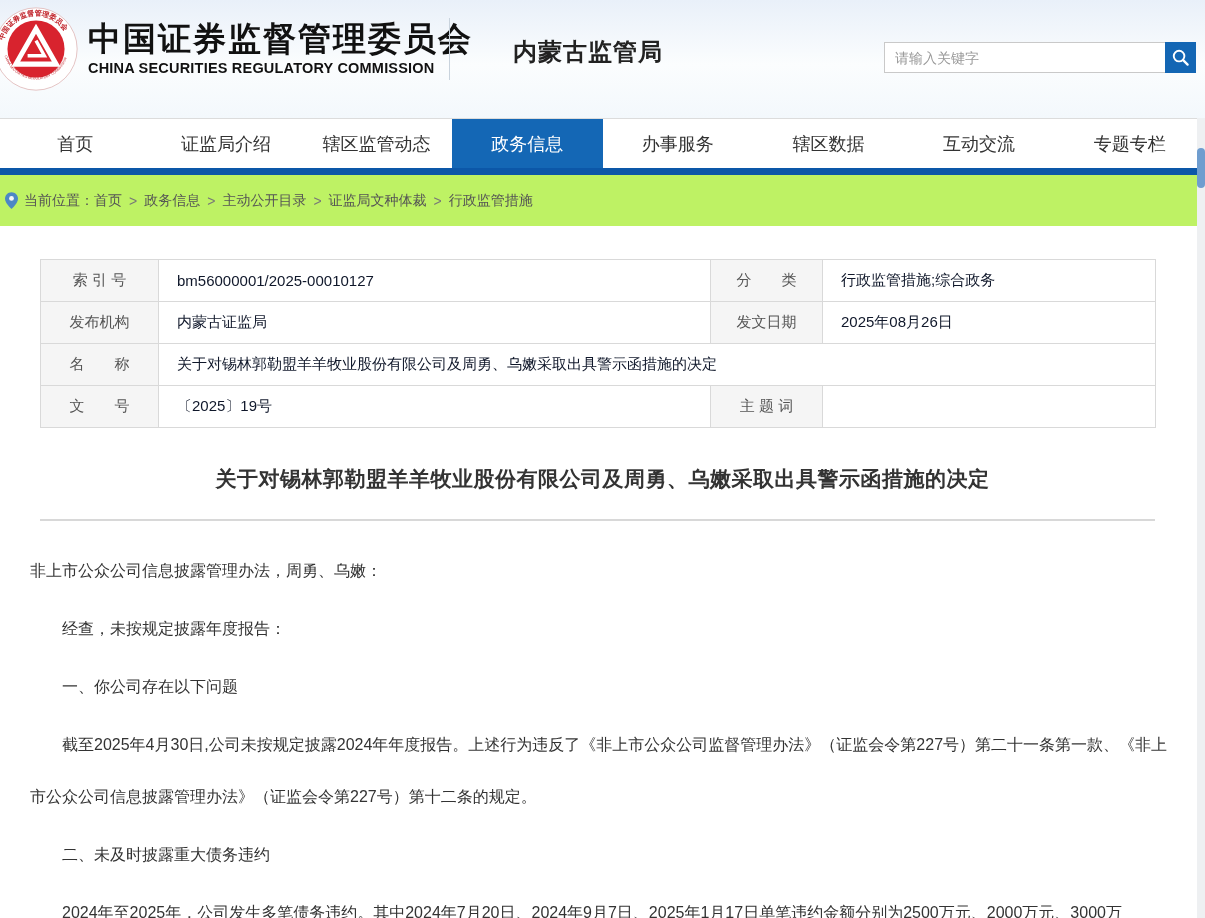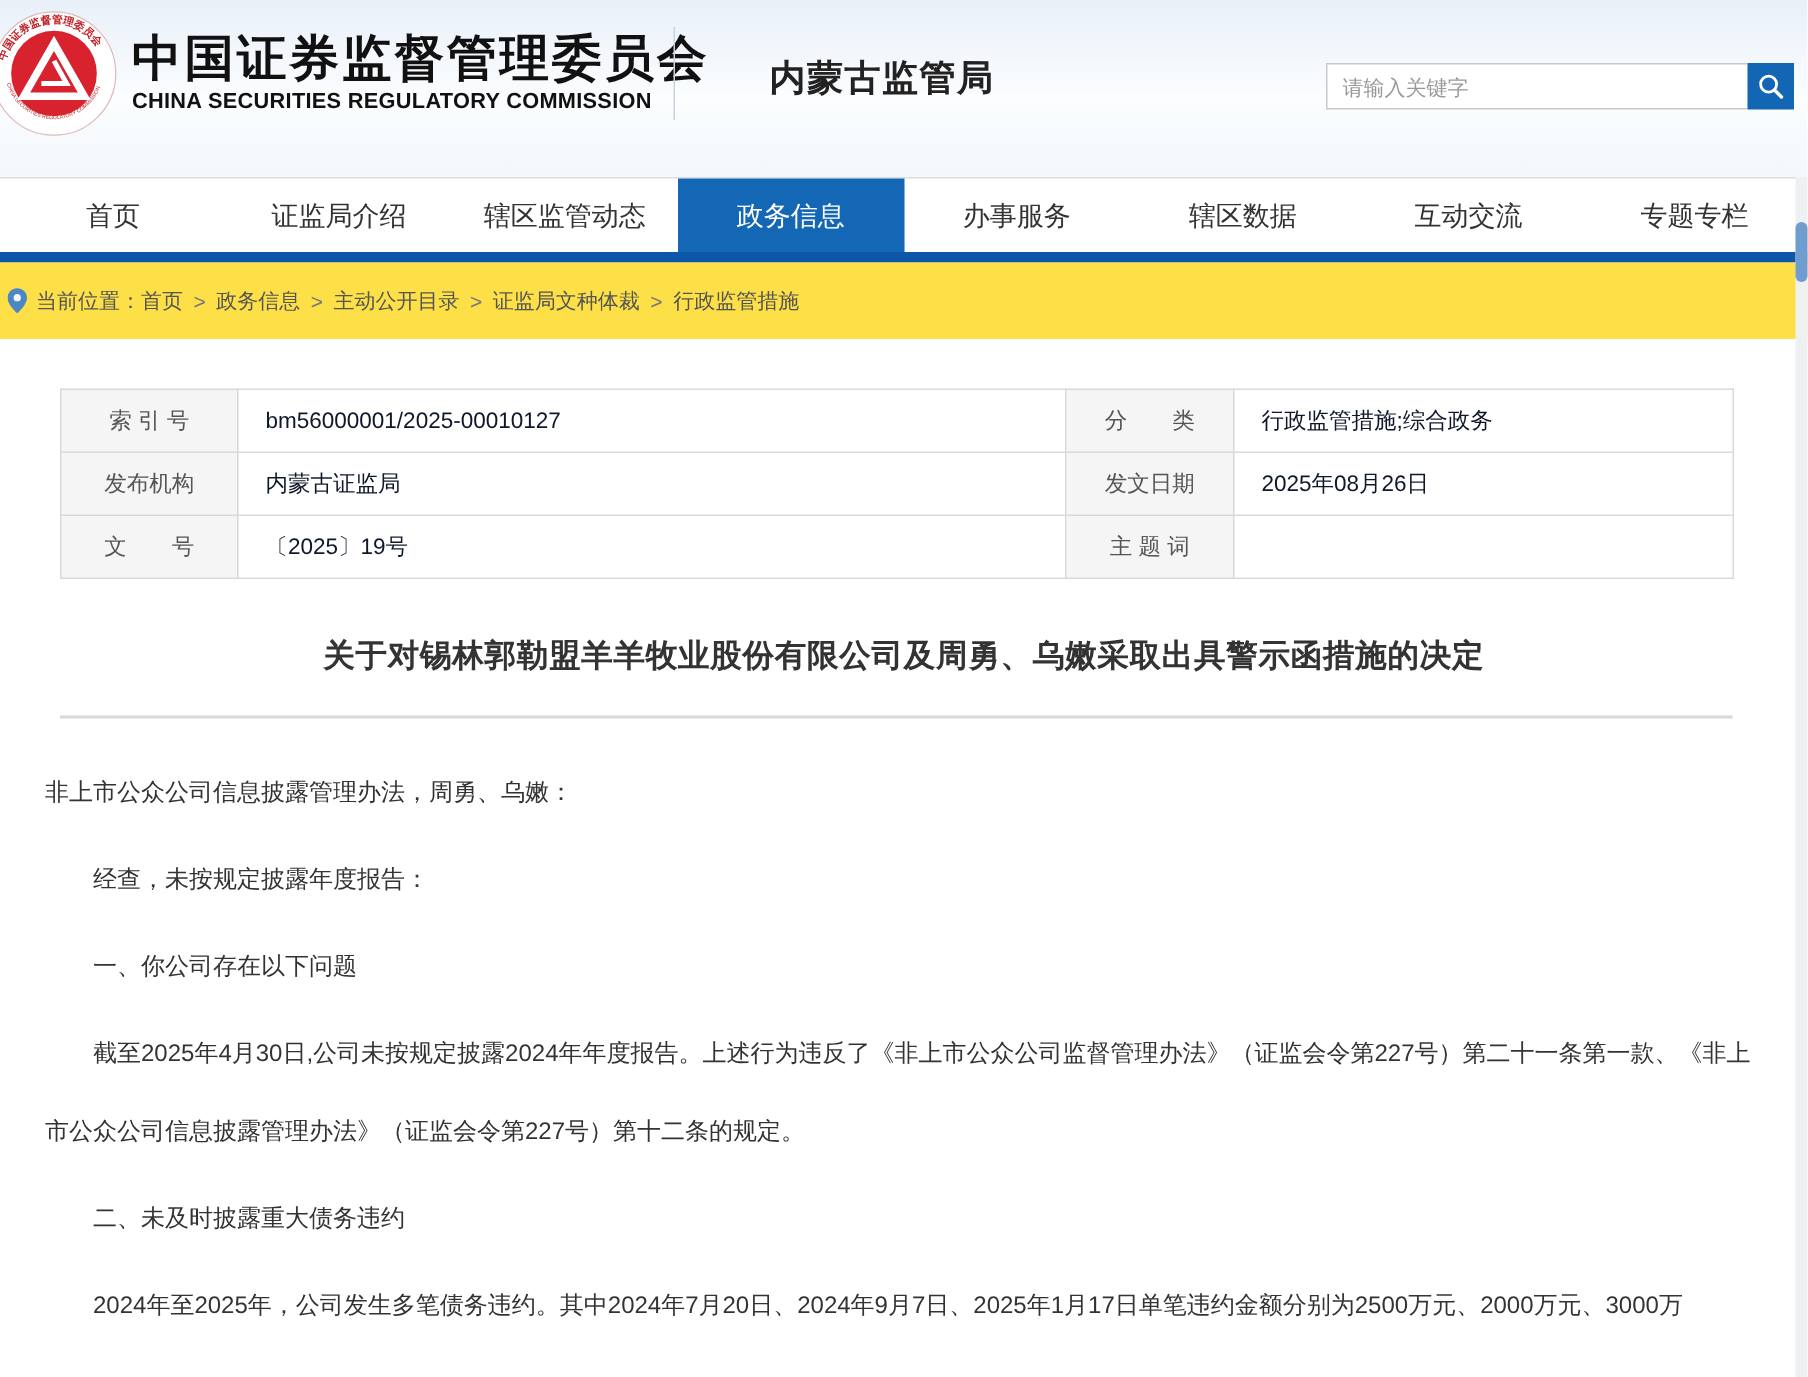--- a/index.html
+++ b/index.html
@@ -32,7 +32,7 @@
   .nav-bottom-bar { height: 7px; background: #0c57a8; }
 
   
-  .breadcrumb-bar { height: 51px; background: #fde047; display: flex; align-items: center;
+  .breadcrumb-bar { height: 51px; background: #bef264; display: flex; align-items: center;
     padding-left: 5px; font-size: 14px; color: #555; }
   .breadcrumb-bar .pin { margin-right: 6px; display: inline-flex; }
   .crumb { color: #555; cursor: pointer; text-decoration: none; }

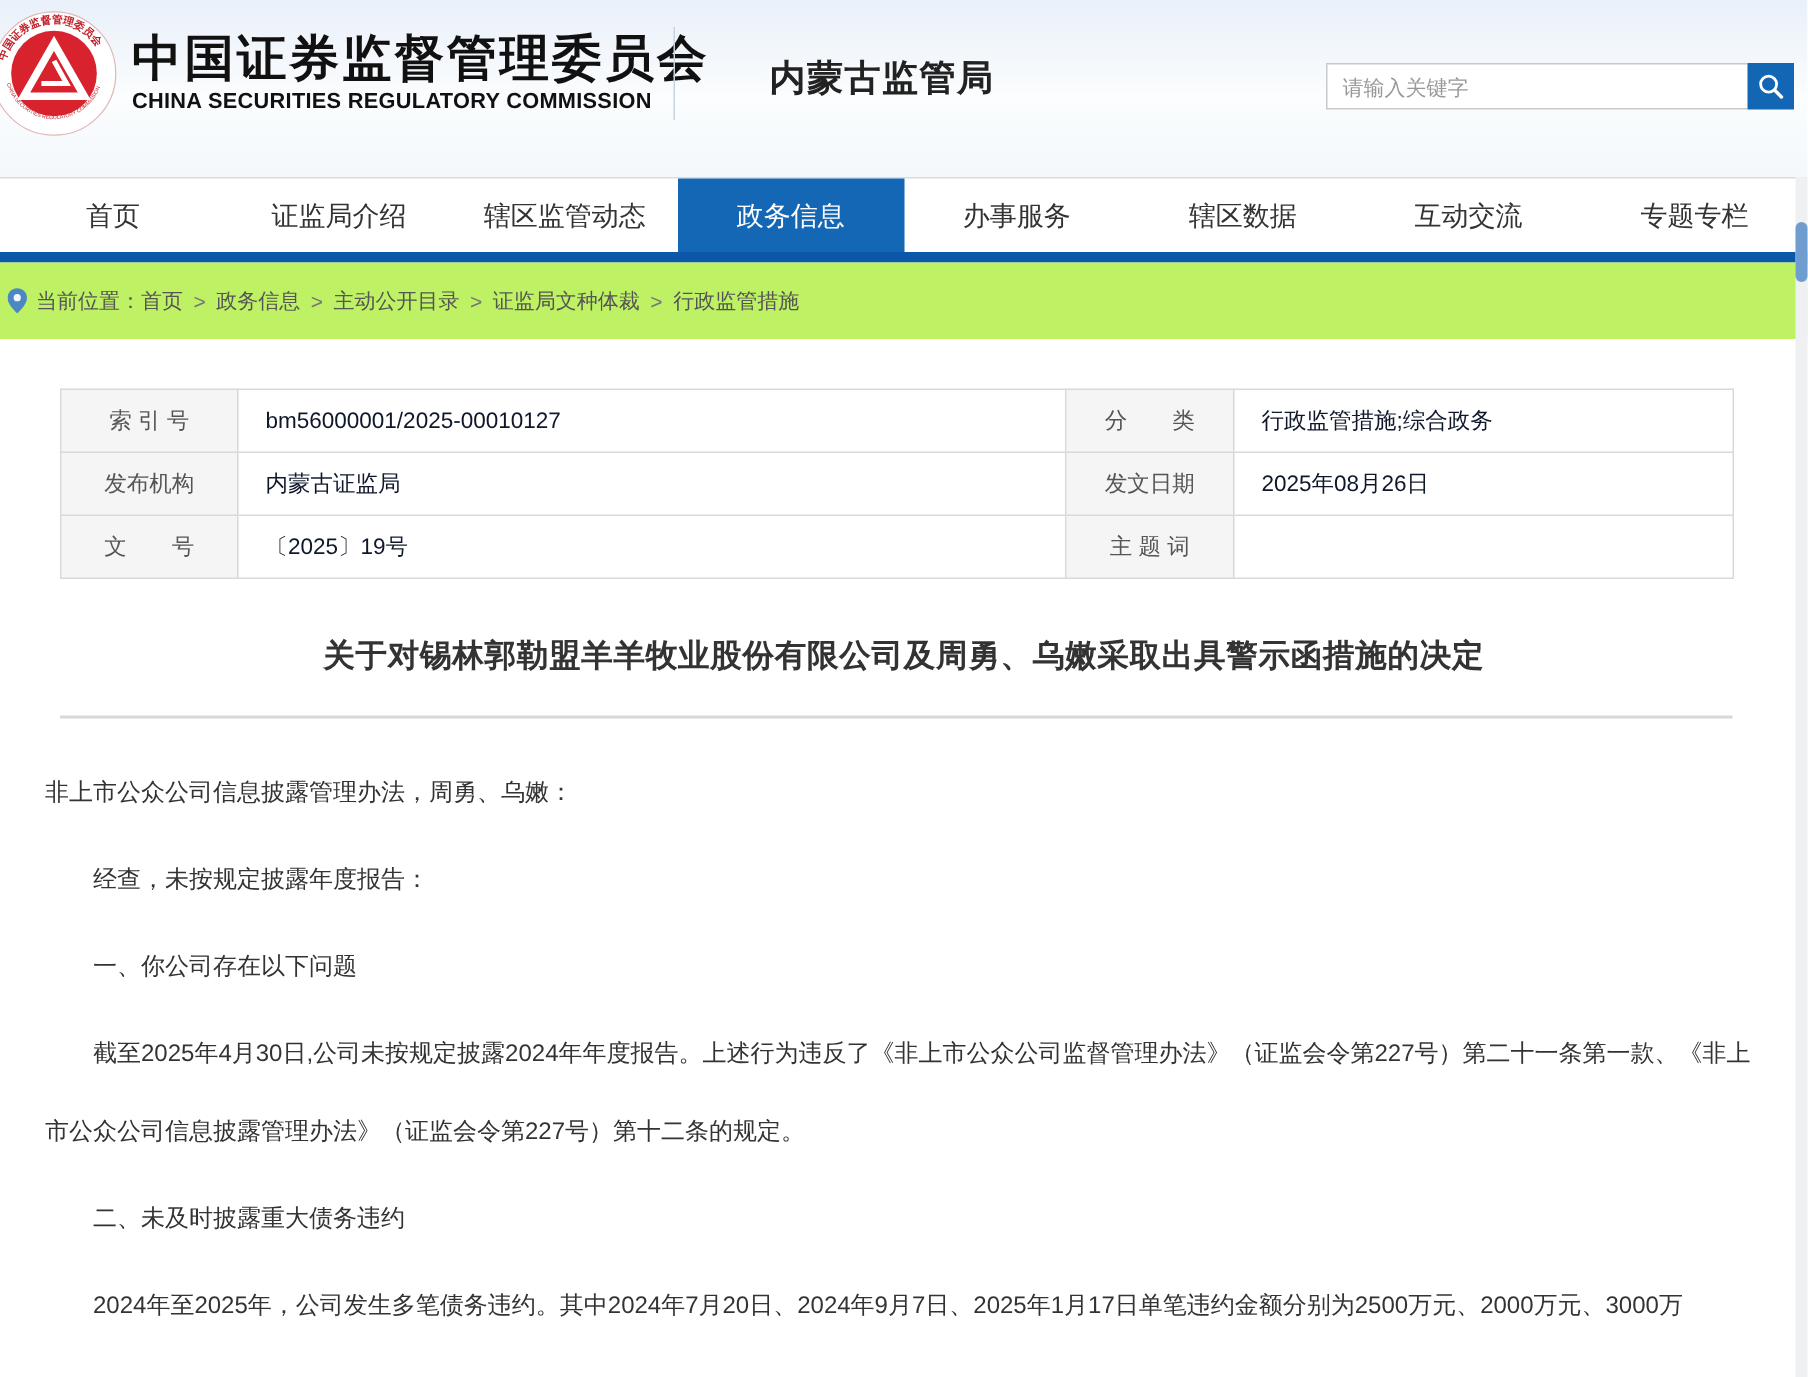--- a/index.html
+++ b/index.html
@@ -146,6 +146,10 @@
       <td class="val">2025年08月26日</td>
     </tr>
     <tr>
+      <td class="lbl">名　　称</td>
+      <td class="val" colspan="3">关于对锡林郭勒盟羊羊牧业股份有限公司及周勇、乌嫩采取出具警示函措施的决定</td>
+    </tr>
+    <tr>
       <td class="lbl">文　　号</td>
       <td class="val">〔2025〕19号</td>
       <td class="lbl">主 题 词</td>

